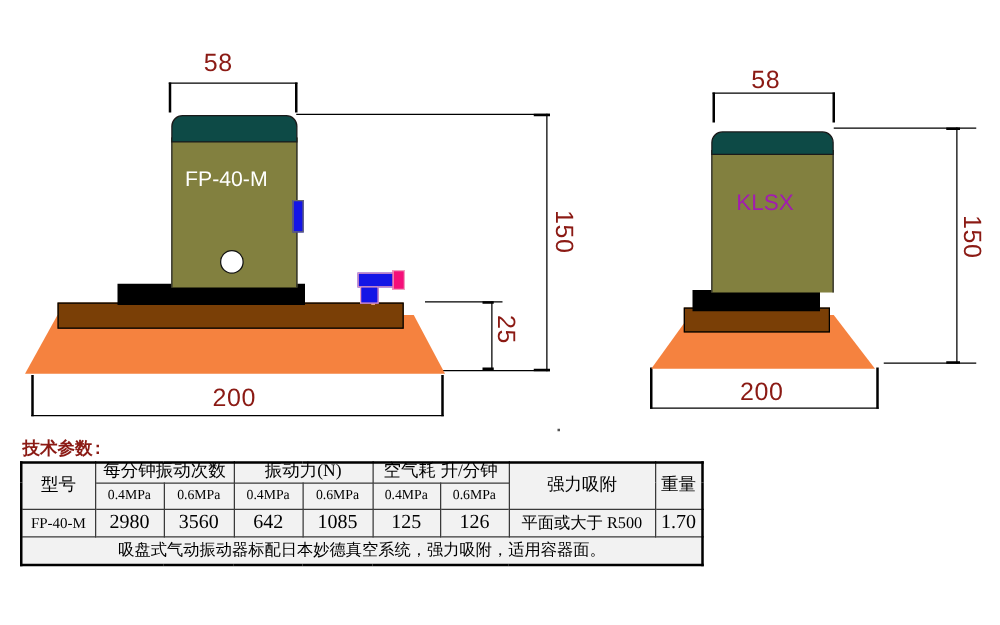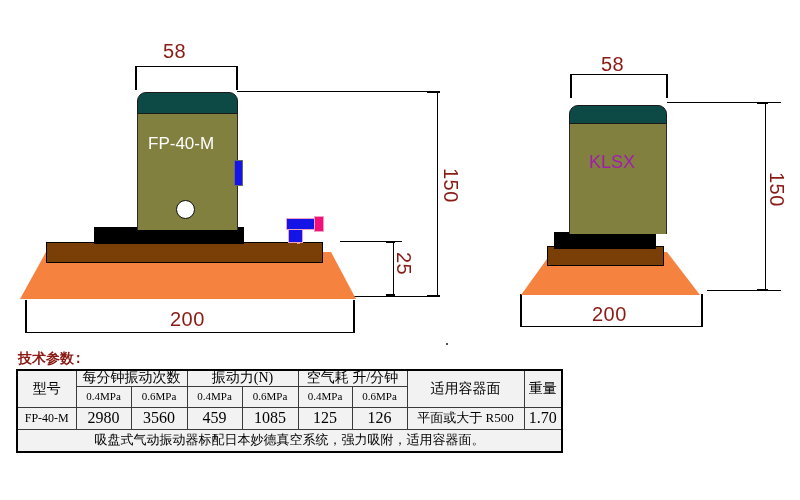--- a/index.html
+++ b/index.html
@@ -256,7 +256,7 @@
         <td class="h-big" colspan="2">每分钟振动次数</td>
         <td class="h-big" colspan="2">振动力(N)</td>
         <td class="h-big" colspan="2">空气耗 升/分钟</td>
-        <td class="h-big" rowspan="2">适用容器面</td>
+        <td class="h-big" rowspan="2">强力吸附</td>
         <td class="h-big" rowspan="2">重量</td>
       </tr>
       <tr>

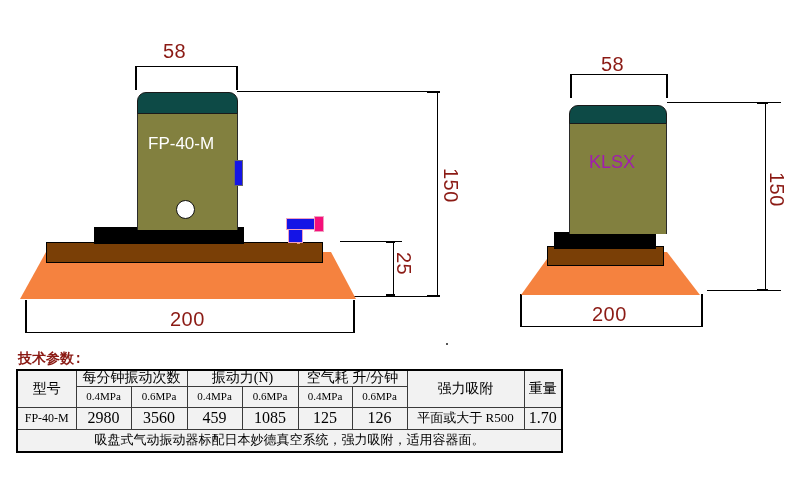--- a/index.html
+++ b/index.html
@@ -271,7 +271,7 @@
         <td class="v-model" style="height:21px;">FP-40-M</td>
         <td class="v-num">2980</td>
         <td class="v-num">3560</td>
-        <td class="v-num">459</td>
+        <td class="v-num">642</td>
         <td class="v-num">1085</td>
         <td class="v-num">125</td>
         <td class="v-num">126</td>

